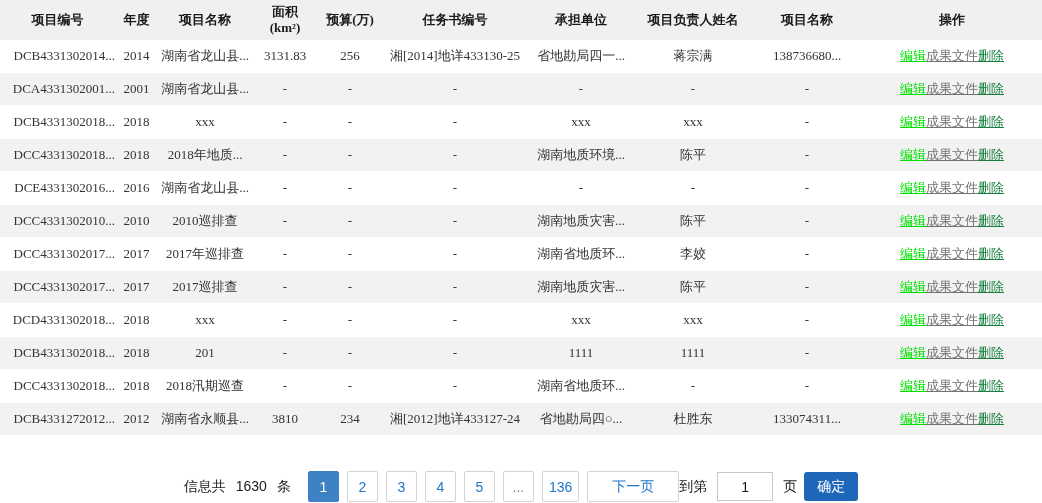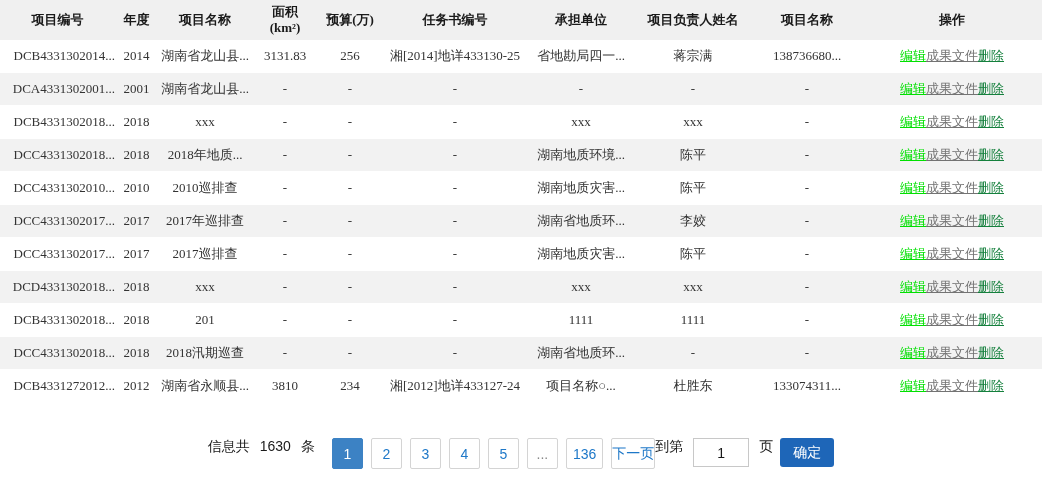--- a/index.html
+++ b/index.html
@@ -152,6 +152,24 @@
       <td>-</td>
       <td>湖南地质环境...</td>
       <td>陈平</td>
+      <td>-</td>
+      <td class="ops">
+          <div class="ops-wrap">
+        <a class="lnk edit">编辑</a>
+        <a class="lnk result">成果文件</a>
+        <a class="lnk delete">删除</a>
+      </div>
+        </td>
+    </tr>
+    <tr>
+      <td class="left">DCE4331302016...</td>
+      <td>2016</td>
+      <td>湖南省龙山县...</td>
+      <td>-</td>
+      <td>-</td>
+      <td>-</td>
+      <td>-</td>
+      <td>-</td>
       <td>-</td>
       <td class="ops">
           <div class="ops-wrap">

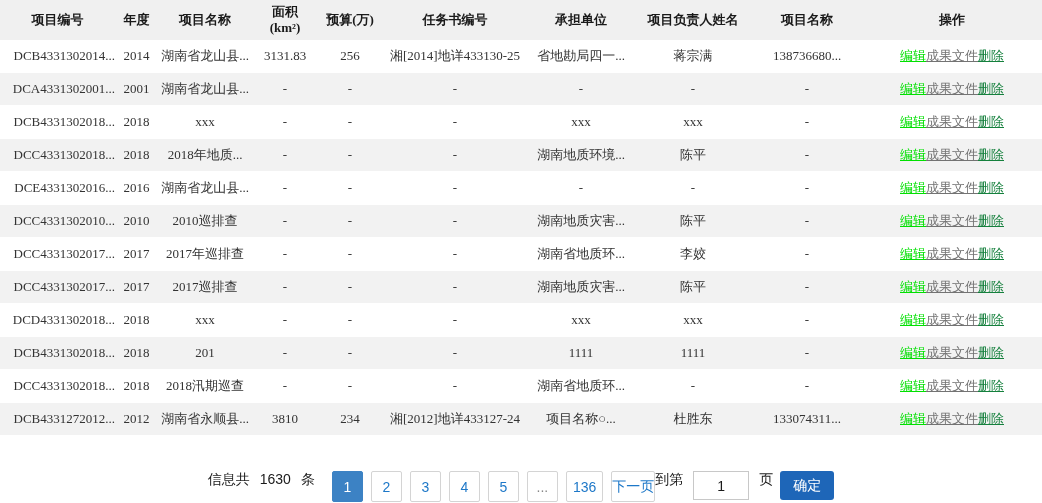--- a/index.html
+++ b/index.html
@@ -294,7 +294,7 @@
       <td>3810</td>
       <td>234</td>
       <td>湘[2012]地详433127-24</td>
-      <td>项目名称○...</td>
+      <td>省地勘局四○...</td>
       <td>杜胜东</td>
       <td>133074311...</td>
       <td class="ops">

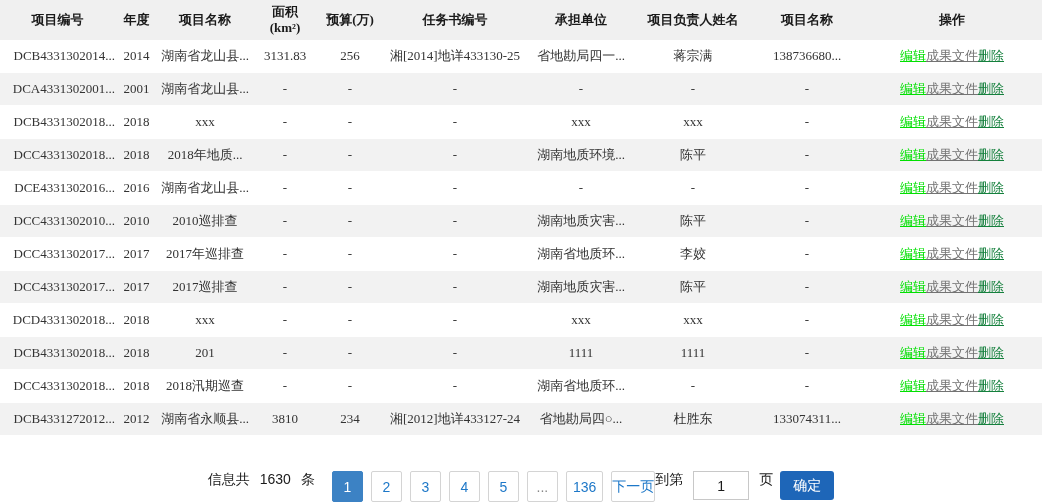--- a/index.html
+++ b/index.html
@@ -31,7 +31,7 @@
   a.lnk.delete{color:#15803d;}
   .pagination{
     margin-top:35px;height:31px;
-    display:flex;align-items:flex-start;justify-content:center;
+    display:flex;align-items:center;justify-content:center;
     font-size:14px;color:#1a1a1a;
   }
   .pagination .info{margin-right:9px;}

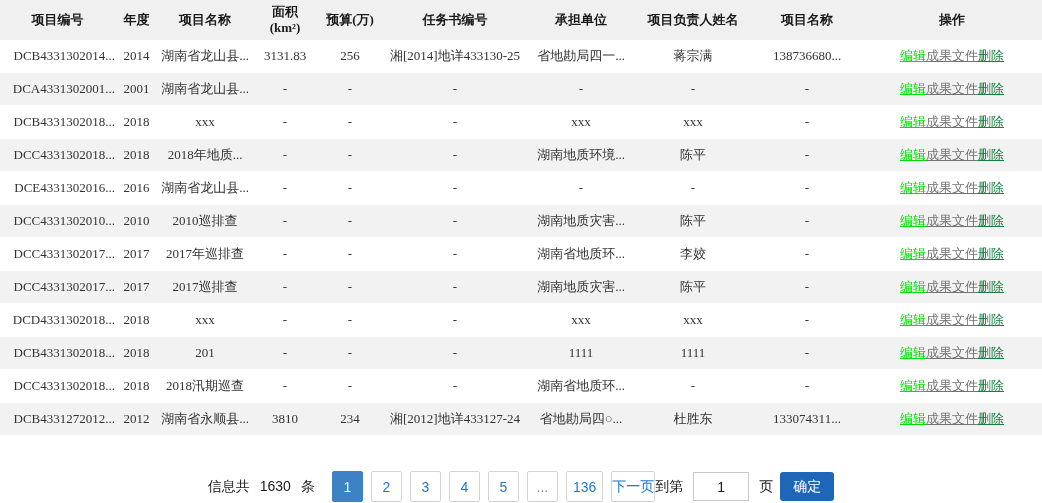--- a/index.html
+++ b/index.html
@@ -44,7 +44,7 @@
   }
   button.pg.active{background:#3c82c4;border-color:#3c82c4;color:#fff;}
   button.pg.ellipsis{color:#888;}
-  button.pg.next{padding:0 0;}
+  button.pg.next{padding:0 24px;}
   .goto-prefix{}
   input.goto-input{
     width:56px;height:29px;box-sizing:border-box;margin:0 10px;

